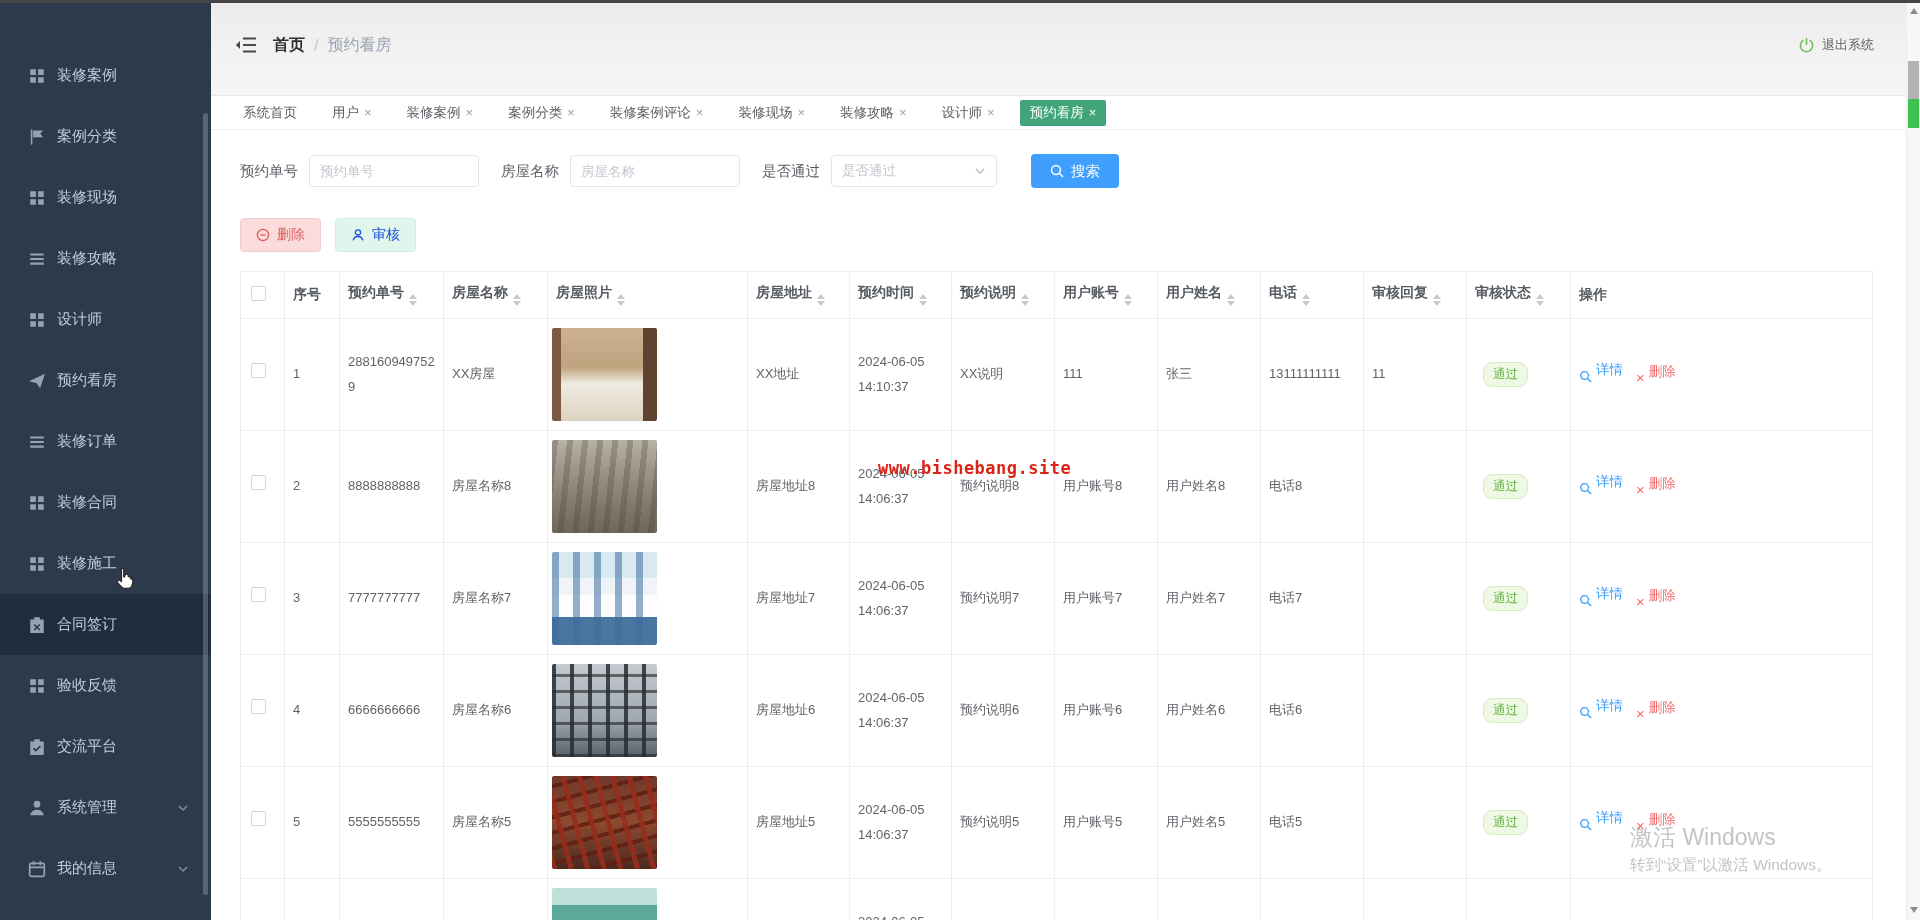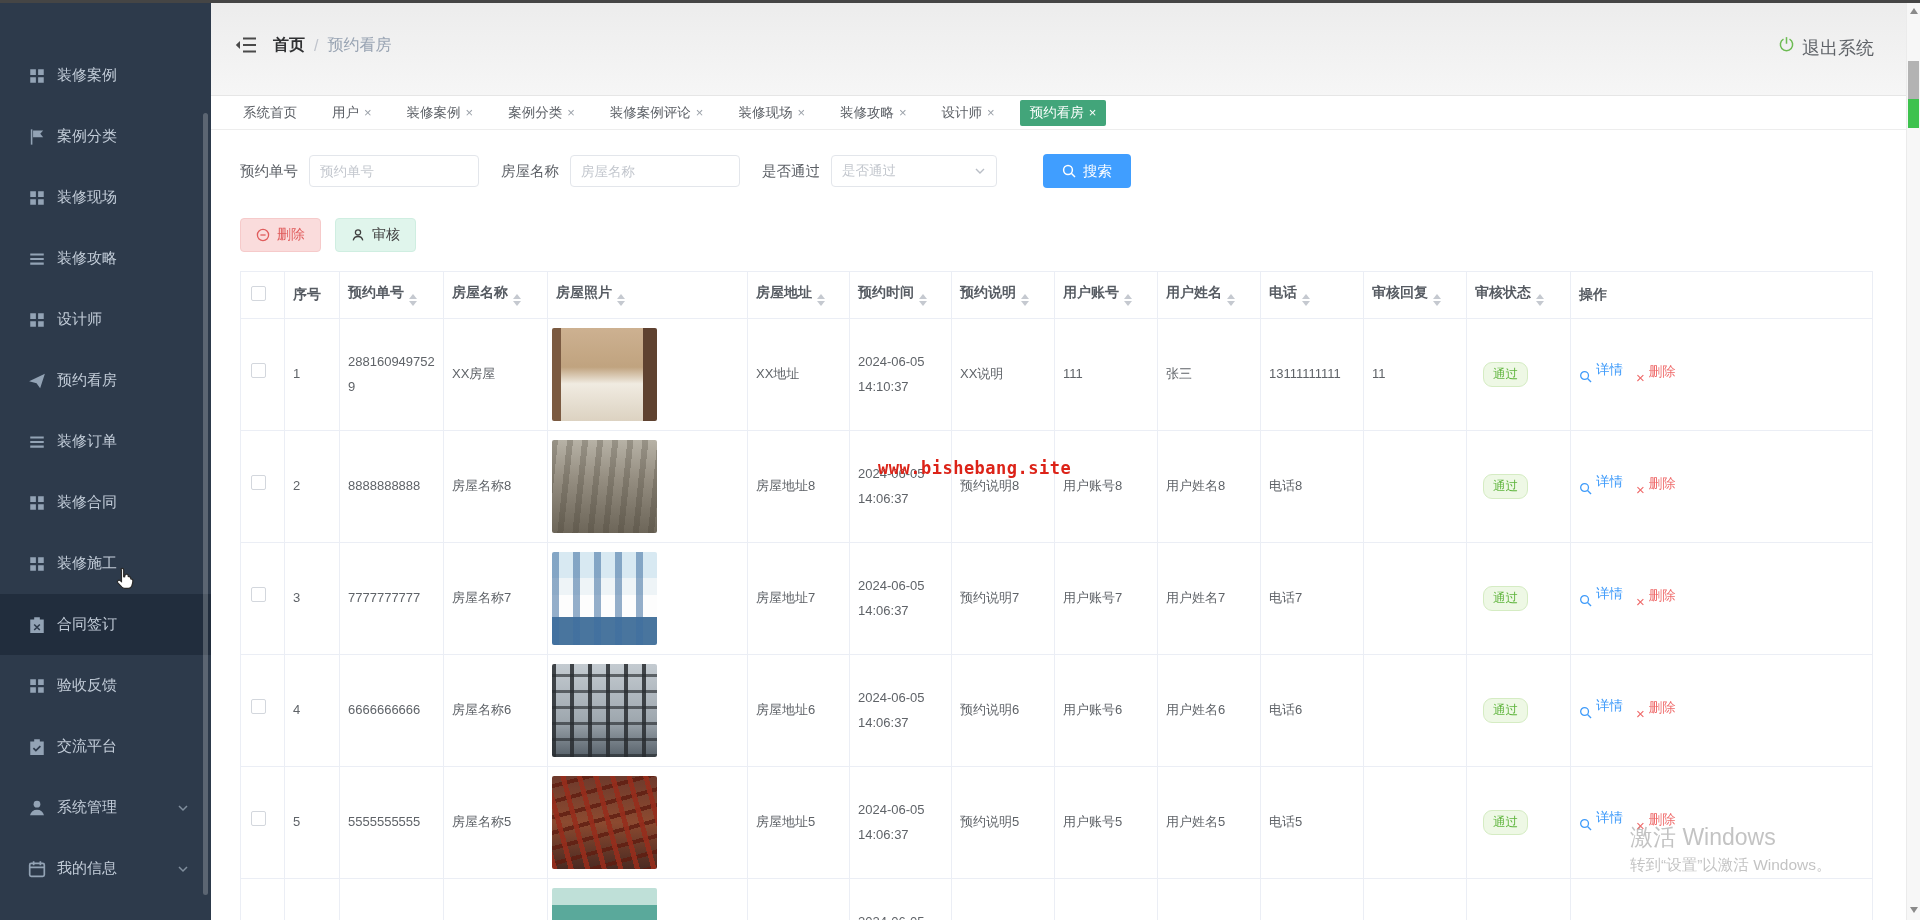--- a/index.html
+++ b/index.html
@@ -27,7 +27,7 @@
   .bc-sep{color:#c0c4cc}
   .bc-cur{color:#99a4b3}
   .app-title{position:absolute;left:0;right:0;top:33px;text-align:center;font-size:20px;font-weight:700;color:#2e2e2e}
-  .logout{position:absolute;right:46px;top:36px;display:flex;gap:7px;font-size:18px;color:#5f6368;cursor:pointer}
+  .logout{position:absolute;right:46px;top:36px;display:flex;align-items:center;gap:7px;font-size:13px;color:#5f6368;cursor:pointer}
   .logout svg{width:17px;height:17px}
 
   .tabstrip{height:34px;display:flex;align-items:center;gap:15px;padding-left:22px;background:#fff;border-bottom:1px solid #ededed}

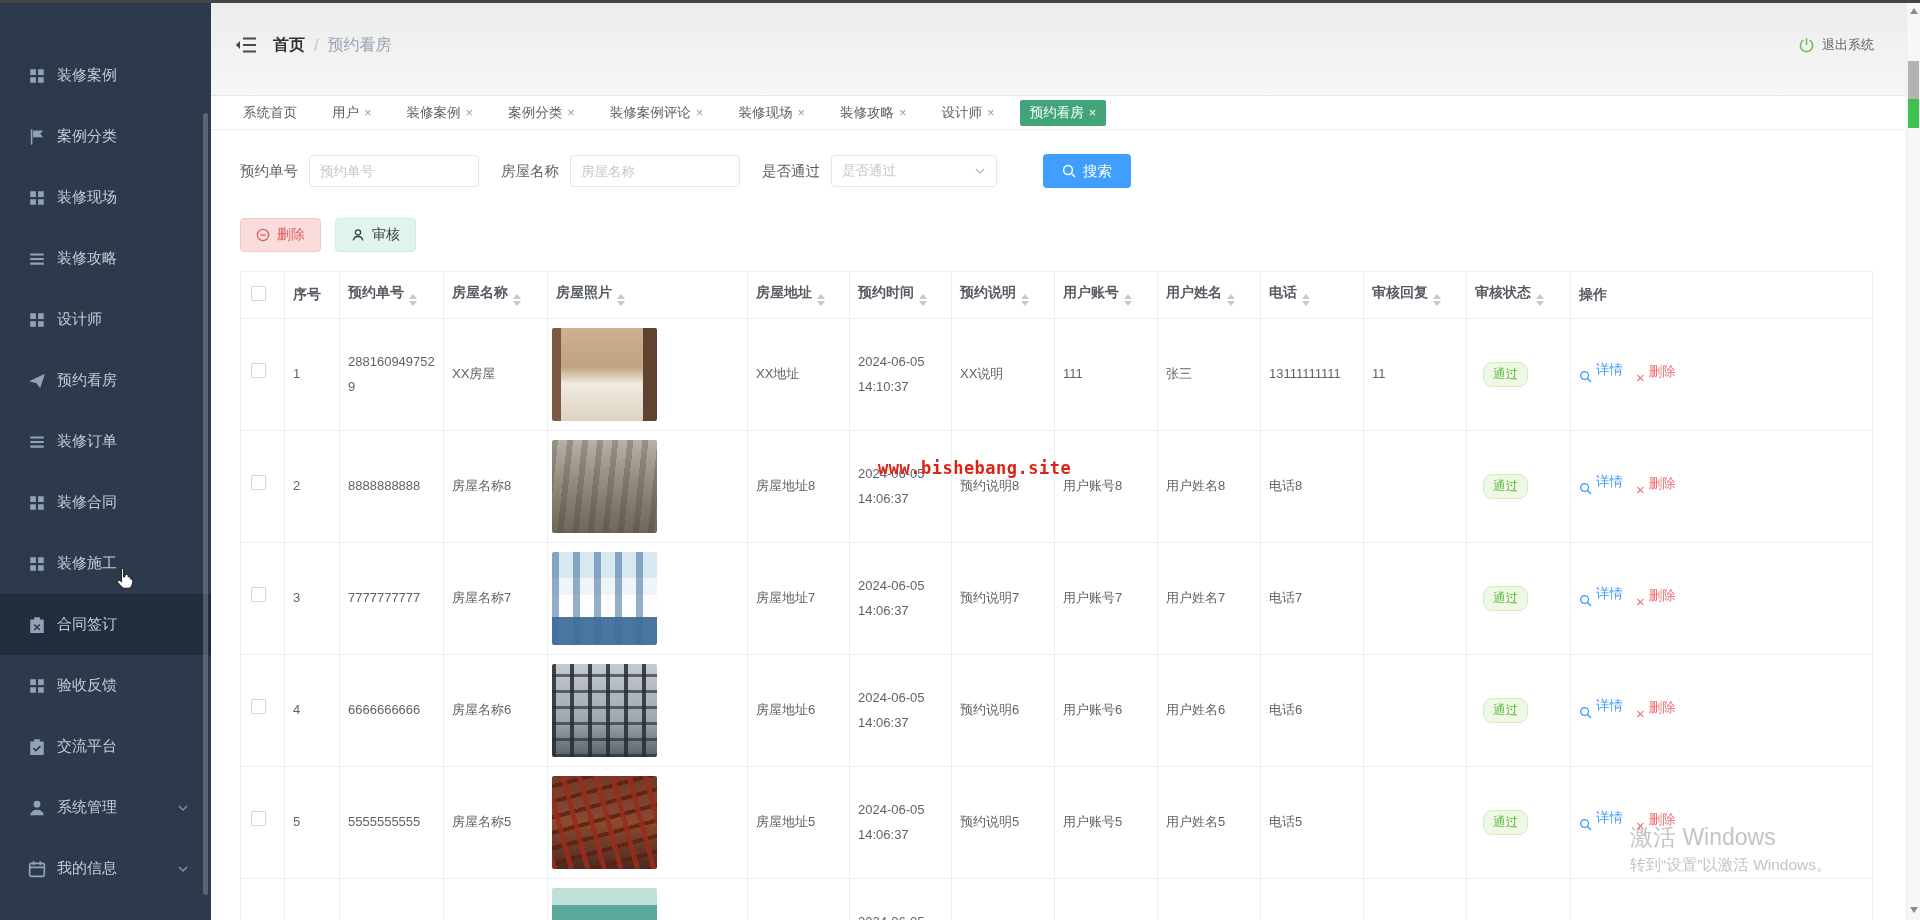--- a/index.html
+++ b/index.html
@@ -321,7 +321,7 @@
         <span class="s-label">房屋名称</span>
         <input class="s-input" placeholder="房屋名称" style="">
       </div>
-      <div class="s-group" style="margin-right:12px">
+      <div class="s-group" style="margin-right:0">
         <span class="s-label">是否通过</span>
         <div class="s-select">
           <span class="ph">是否通过</span>

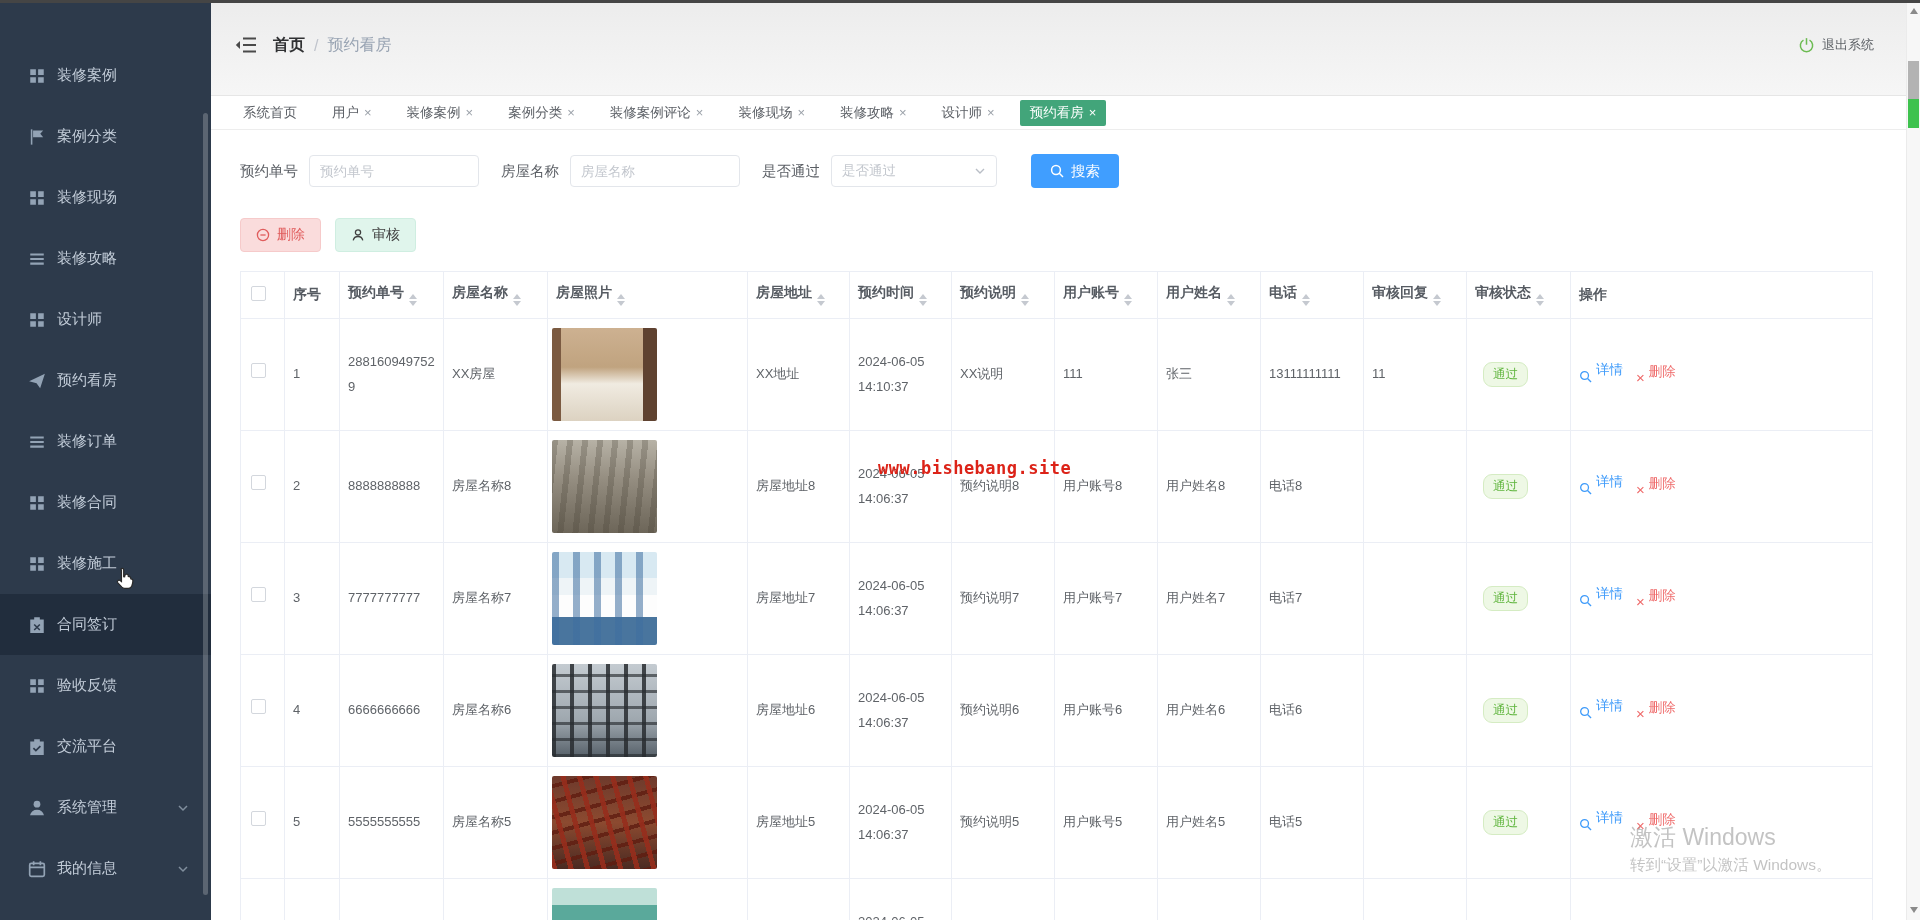--- a/index.html
+++ b/index.html
@@ -53,7 +53,7 @@
   .t-btn{height:34px;padding:0 15px;border-radius:4px;font-size:14px;display:flex;align-items:center;gap:7px;cursor:pointer;border:1px solid transparent;font-family:inherit}
   .t-btn svg{width:14px;height:14px}
   .t-del{background:#fadcdc;border-color:#f6caca;color:#e05c5c}
-  .t-audit{background:#e0f5ec;border-color:#cfeee1;color:#404040}
+  .t-audit{background:#e0f5ec;border-color:#cfeee1;color:#1d4ed8}
 
   
   .table-wrap{margin:19px 0 0 29px}

